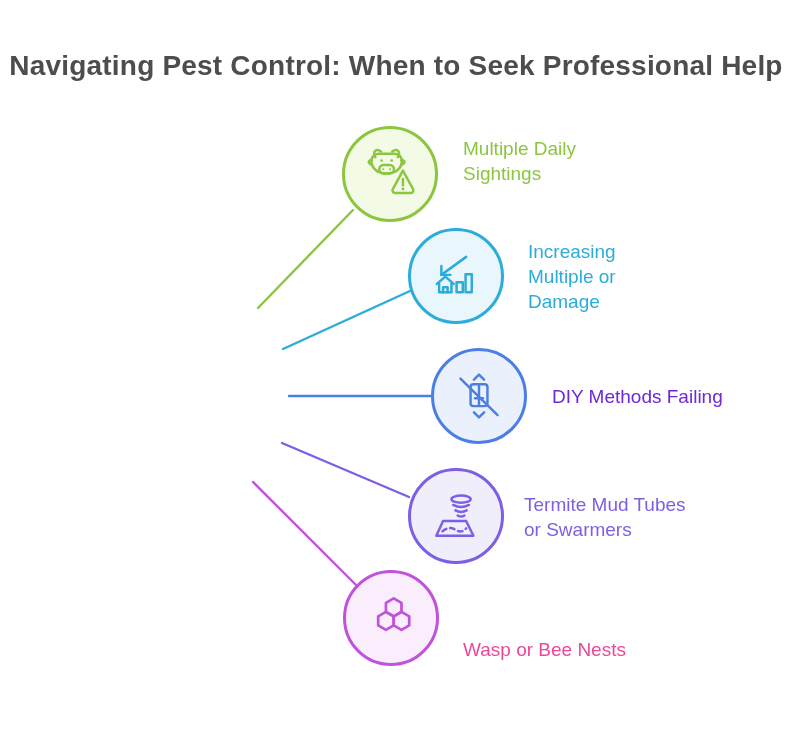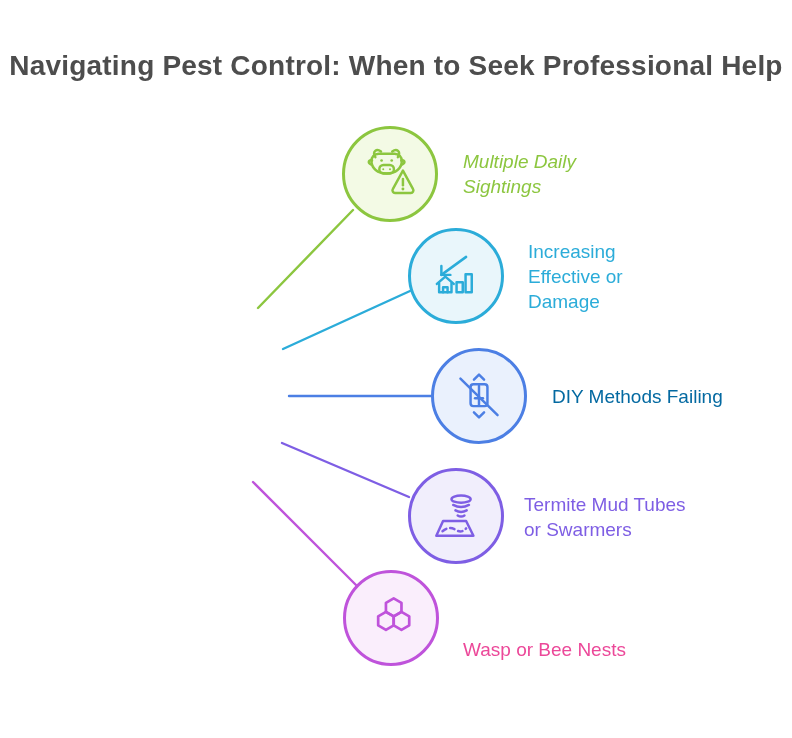--- a/index.html
+++ b/index.html
@@ -29,7 +29,7 @@
   .node-label{
     position:absolute;z-index:2;font-size:19px;font-weight:500;line-height:25px;
   }
-  .n1{left:342px;top:126px;} .l1{left:463px;top:149px;max-width:152px;font-style:italic;}
+  .n1{left:342px;top:126px;} .l1{left:463px;top:136px;max-width:152px;}
   .n2{left:408px;top:228px;} .l2{left:528px;top:239px;max-width:138px;}
   .n3{left:431px;top:348px;} .l3{left:552px;top:384px;white-space:nowrap;}
   .n4{left:408px;top:468px;} .l4{left:524px;top:492px;max-width:178px;}

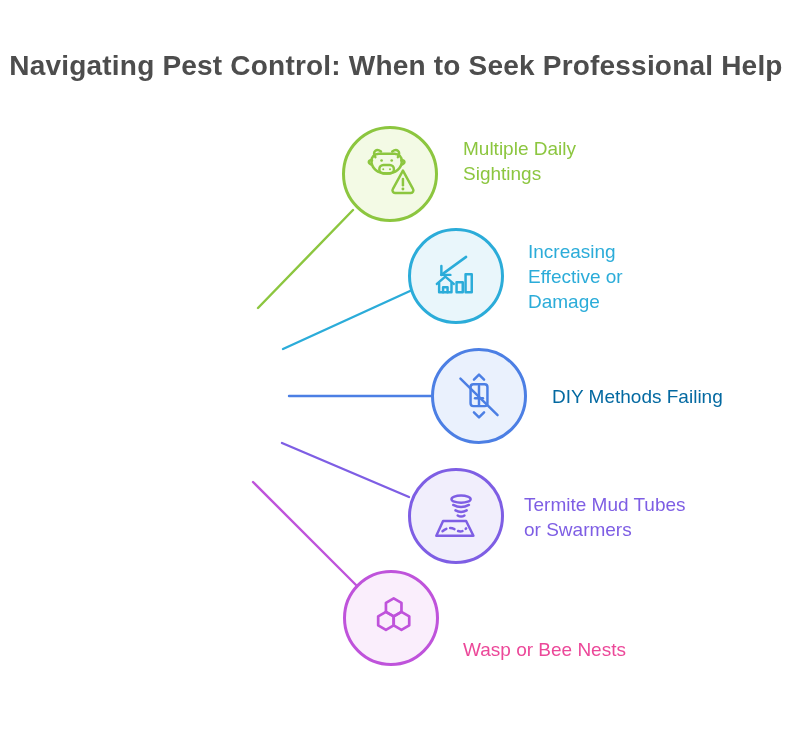--- a/index.html
+++ b/index.html
@@ -81,7 +81,7 @@
       <rect x="32.5" y="22.5" width="5.5" height="16"></rect>
     </svg>
   </div>
-  <div class="node-label l2" style="color: rgb(43, 172, 217);">Increasing Effective or Damage</div>
+  <div class="node-label l2" style="color: rgb(43, 172, 217);">Increasing Multiple or Damage</div>
 
   <div class="node n3" style="background: rgb(234, 241, 253); border-color: rgb(76, 127, 228); color: rgb(76, 127, 228);">
     <svg width="54" height="54" viewBox="0 0 48 48" fill="none" stroke="currentColor" stroke-width="2.2" stroke-linecap="round" stroke-linejoin="round">

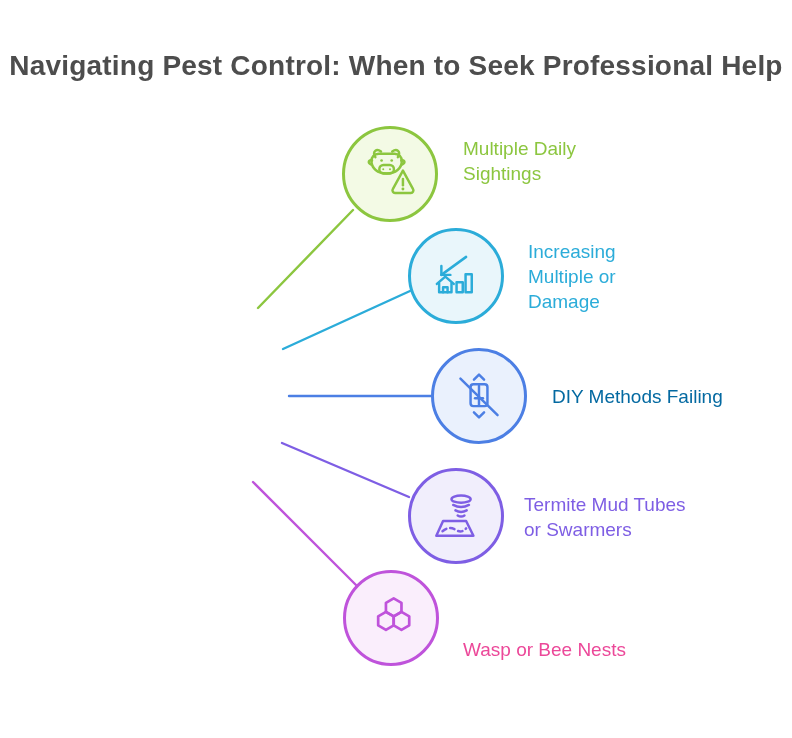--- a/index.html
+++ b/index.html
@@ -93,7 +93,7 @@
       <path d="M7.5 8.5 L40.5 41"></path>
     </svg>
   </div>
-  <div class="node-label l3" style="color: #0369a1;">DIY Methods Failing</div>
+  <div class="node-label l3" style="color: #6d28d9;">DIY Methods Failing</div>
 
   <div class="node n4" style="background: rgb(241, 238, 252); border-color: rgb(126, 94, 228); color: rgb(126, 94, 228);">
     <svg width="54" height="54" viewBox="0 0 48 48" fill="none" stroke="currentColor" stroke-width="2.2" stroke-linecap="round" stroke-linejoin="round">

